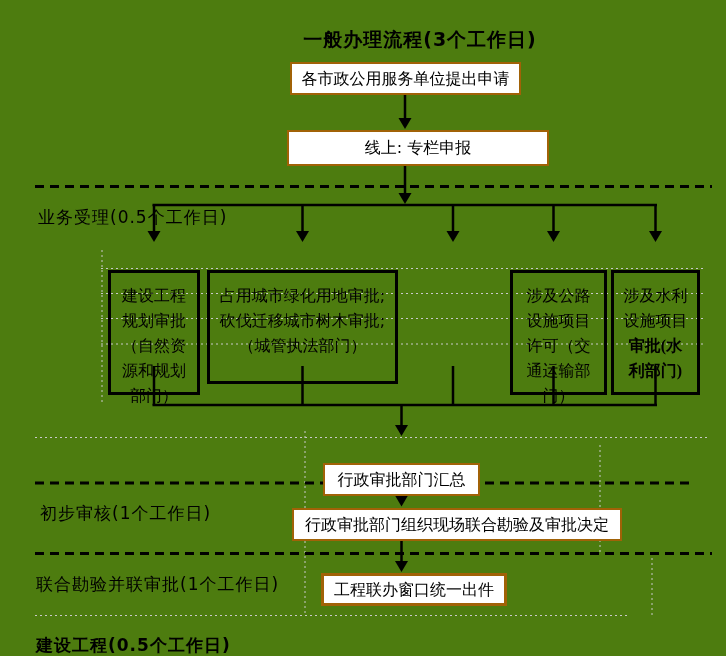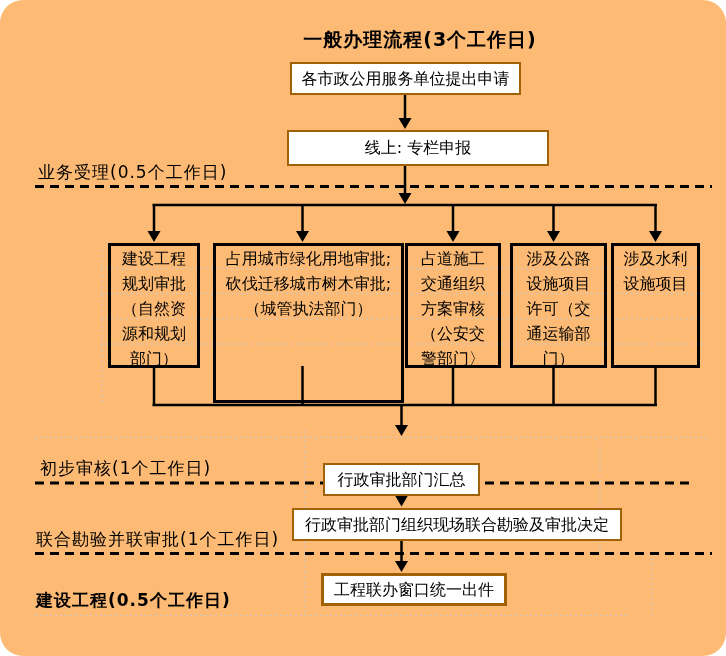--- a/index.html
+++ b/index.html
@@ -4,7 +4,7 @@
 <style>
   html,body{margin:0;padding:0;background:#ffffff;}
   body{font-family:"DejaVu Sans","Liberation Sans",sans-serif;color:#000;}
-  .stage{position:relative;width:726px;height:656px;background:#fdba74;overflow:hidden;border-radius:23px;}
+  .stage{position:relative;width:726px;height:656px;background:#4d7c0f;overflow:hidden;}
   .layer{position:absolute;left:0;top:0;width:726px;height:656px;}
   .title{position:absolute;left:420px;top:27px;transform:translateX(-50%);
          font-size:19px;font-weight:600;letter-spacing:1px;white-space:nowrap;}

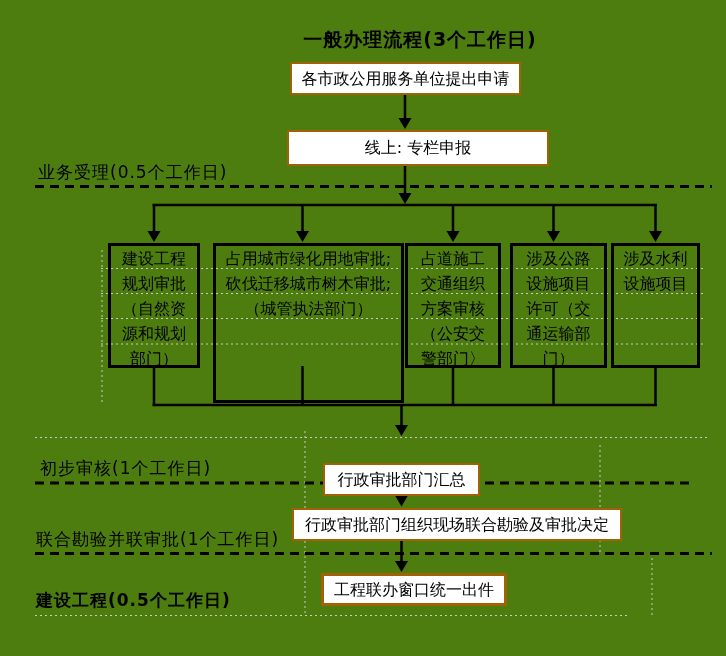--- a/index.html
+++ b/index.html
@@ -15,7 +15,7 @@
         font-size:16px;line-height:25px;text-align:center;white-space:pre-line;
         padding-top:0;}
   .thick{border-width:3px;}
-  .phase-label{position:absolute;font-size:17px;letter-spacing:1px;white-space:nowrap;}
+  .phase-label{position:absolute;font-size:17px;letter-spacing:1px;white-space:nowrap;margin-top:45px;}
   .bold{font-weight:bold;}
   svg{display:block;}
 </style>

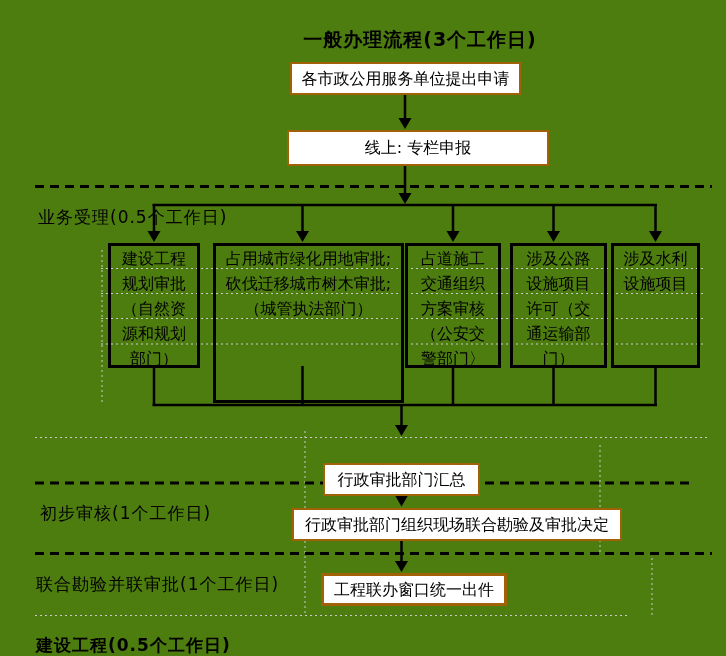--- a/index.html
+++ b/index.html
@@ -13,7 +13,7 @@
         font-size:16px;line-height:20px;white-space:nowrap;}
   .rownode{position:absolute;box-sizing:border-box;border:3px solid #000;background:transparent;
         font-size:16px;line-height:25px;text-align:center;white-space:pre-line;
-        padding-top:0;}
+        padding-top:10px;margin-top:27px;}
   .thick{border-width:3px;}
   .phase-label{position:absolute;font-size:17px;letter-spacing:1px;white-space:nowrap;margin-top:45px;}
   .bold{font-weight:bold;}

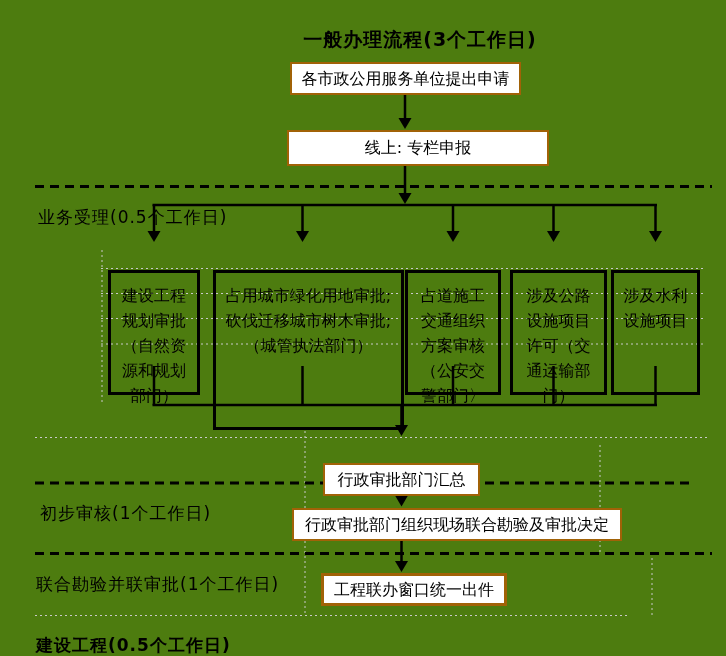--- a/index.html
+++ b/index.html
@@ -94,7 +94,7 @@
 （自然资
 源和规划
 部门）</div>
-  <div class="rownode" style="left:213px;top:243px;width:191px;height:160px;">占用城市绿化用地审批;
+  <div class="rownode" style="left:207px;top:243px;width:191px;height:114px;">占用城市绿化用地审批;
 砍伐迁移城市树木审批;
 （城管执法部门）</div>
   <div class="rownode" style="left:405px;top:243px;width:96px;height:125px;">占道施工

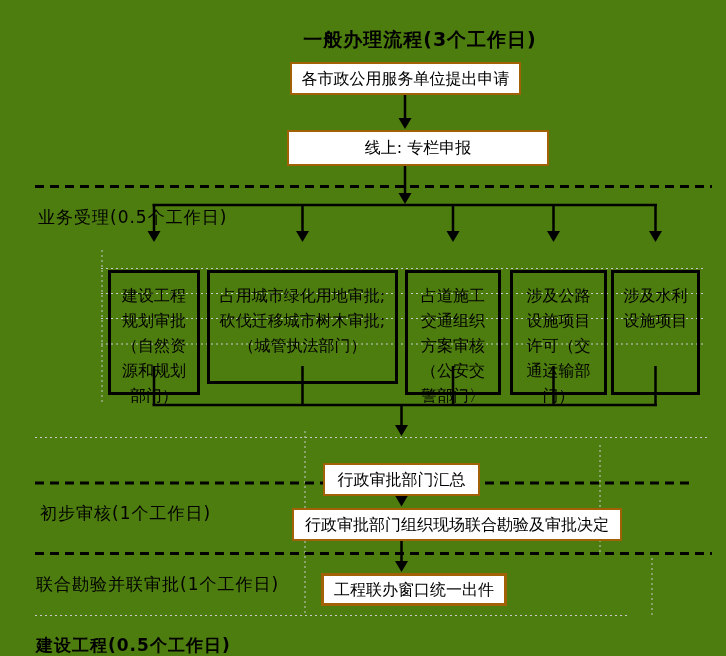--- a/index.html
+++ b/index.html
@@ -97,11 +97,6 @@
   <div class="rownode" style="left:207px;top:243px;width:191px;height:114px;">占用城市绿化用地审批;
 砍伐迁移城市树木审批;
 （城管执法部门）</div>
-  <div class="rownode" style="left:405px;top:243px;width:96px;height:125px;">占道施工
-交通组织
-方案审核
-（公安交
-警部门〉</div>
   <div class="rownode" style="left:510px;top:243px;width:97px;height:125px;">涉及公路
 设施项目
 许可（交

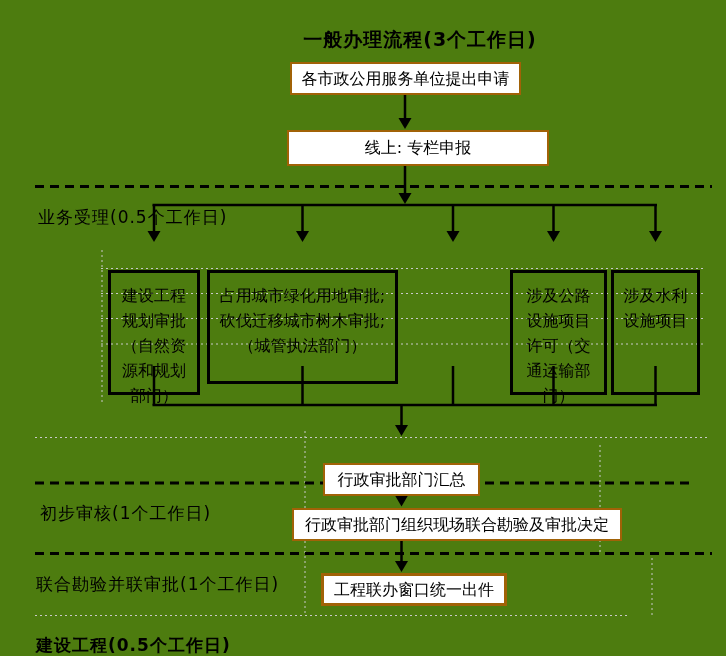--- a/index.html
+++ b/index.html
@@ -103,7 +103,8 @@
 通运输部
 门）</div>
   <div class="rownode" style="left:611px;top:243px;width:89px;height:125px;font-family:Liberation Serif, serif;"><span style="display:block;white-space:pre-line;">涉及水利
-设施项目</span></div>
+设施项目</span><span class="bold" style="display:block;white-space:pre-line;">审批(水
+利部门)</span></div>
 
   <div class="node" style="left:323px;top:463px;width:157px;height:33px;">行政审批部门汇总</div>
   <div class="node" style="left:292px;top:508px;width:330px;height:33px;">行政审批部门组织现场联合勘验及审批决定</div>

